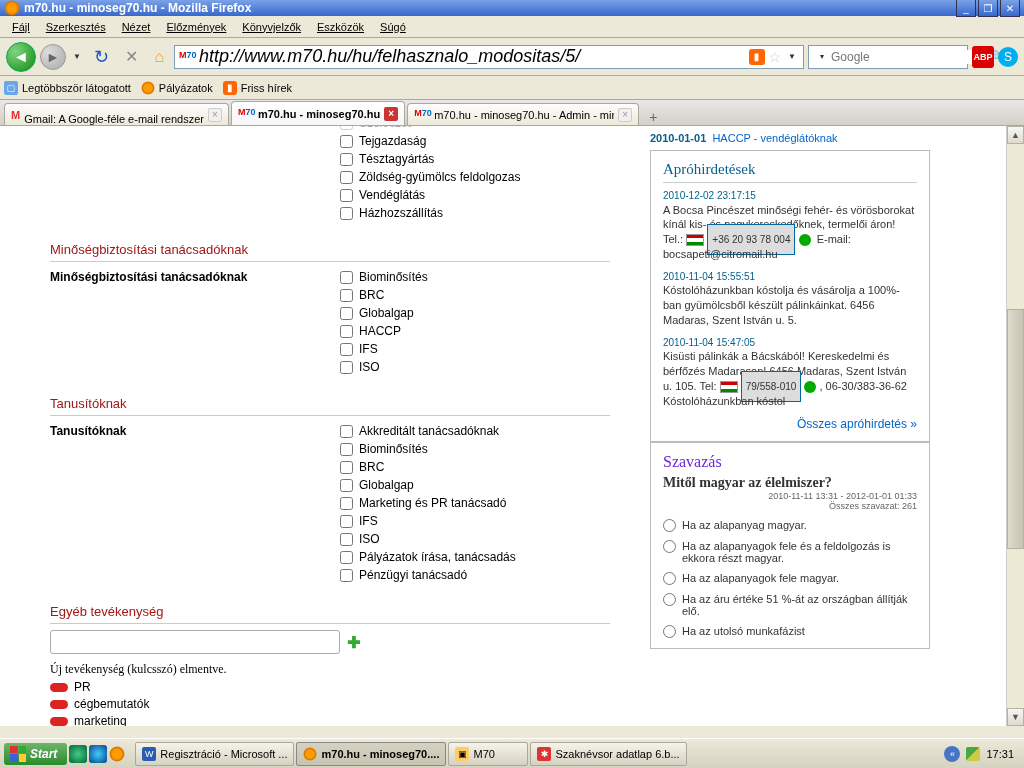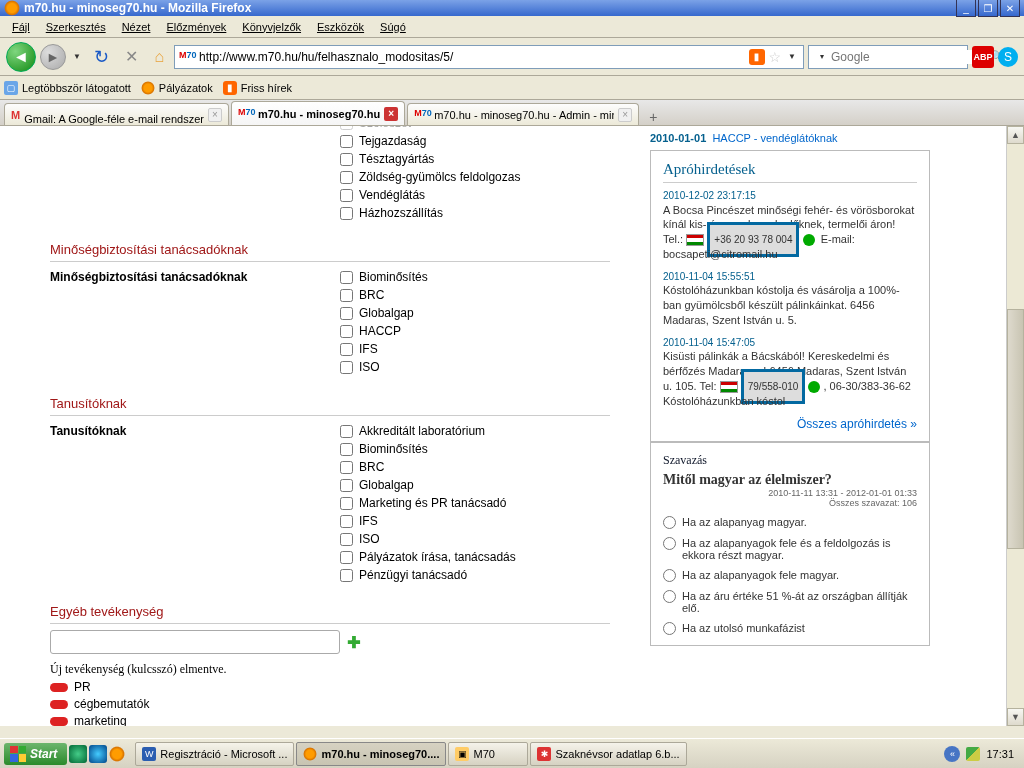--- a/index.html
+++ b/index.html
@@ -30,7 +30,7 @@
 .url-favicon { width: 16px; height: 14px; font-size: 9px; font-weight: bold; }
 .url-favicon .m { color: #d00; }
 .url-favicon .n { color: #06b; }
-.url-input { flex: 1; border: none; outline: none; font-size: 12px; }
+.url-input { flex: 1; border: none; outline: none; font-size: 18px; font-style: italic; }
 .rss-ic { width: 16px; height: 16px; background: #f60; color: #fff; font-size: 10px; border-radius: 3px; display: flex; align-items: center; justify-content: center; }
 .star-ic { color: #ccc; font-size: 14px; }
 .search-box { width: 160px; display: flex; align-items: center; background: #fff; border: 1px solid #7f9db9; height: 24px; padding: 0 4px; gap: 4px; }

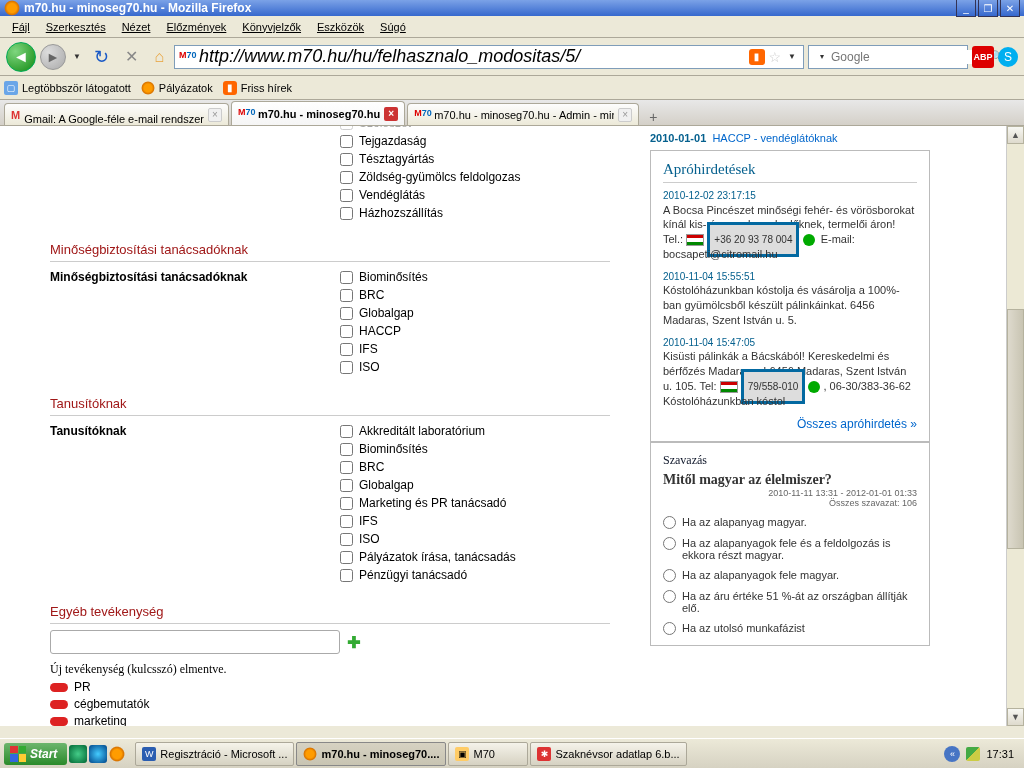--- a/index.html
+++ b/index.html
@@ -84,7 +84,7 @@
 .ad-item { margin-bottom: 8px; font-size: 11px; line-height: 1.35; }
 .ad-ts { color: #05608e; font-size: 10px; }
 .flag { display: inline-block; width: 18px; height: 12px; background: linear-gradient(#c00 33%, #fff 33% 66%, #080 66%); border: 1px solid #999; vertical-align: middle; }
-.phone-b { background: #ddd; border: 3px solid #0369a1; padding: 9px 4px; font-size: 10px; }
+.phone-b { background: #ddd; border: 1px solid #0369a1; padding: 9px 4px; font-size: 10px; }
 .mail-ic { width: 12px; height: 12px; background: #0a0; border-radius: 50%; display: inline-block; vertical-align: middle; }
 .all-ads { text-align: right; color: #0066cc; font-size: 12px; margin-top: 6px; }
 .poll-h { color: #0f172a; font-size: 12px; font-family: Georgia, serif; }

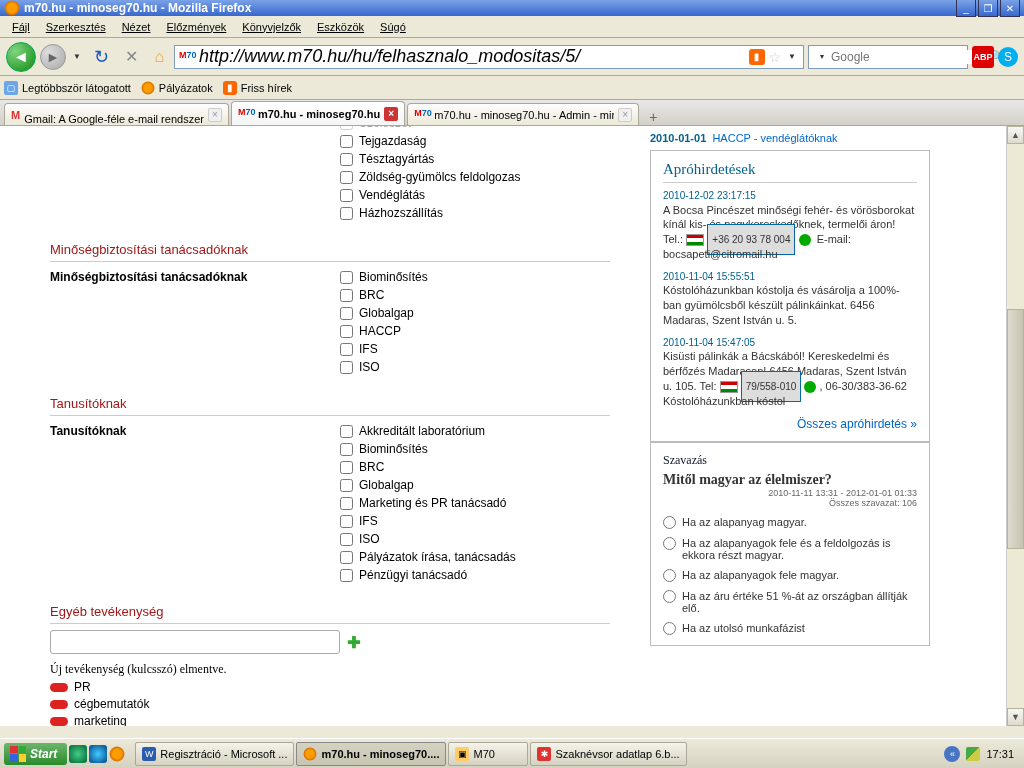--- a/index.html
+++ b/index.html
@@ -258,7 +258,7 @@
         <div class="opts" id="sec2-opts">
             <div class="opt">
               <input type="checkbox" style="">
-              <span>Akkreditált laboratórium</span>
+              <span>Akkreditált tanácsadóknak</span>
             </div>
             <div class="opt">
               <input type="checkbox" style="">

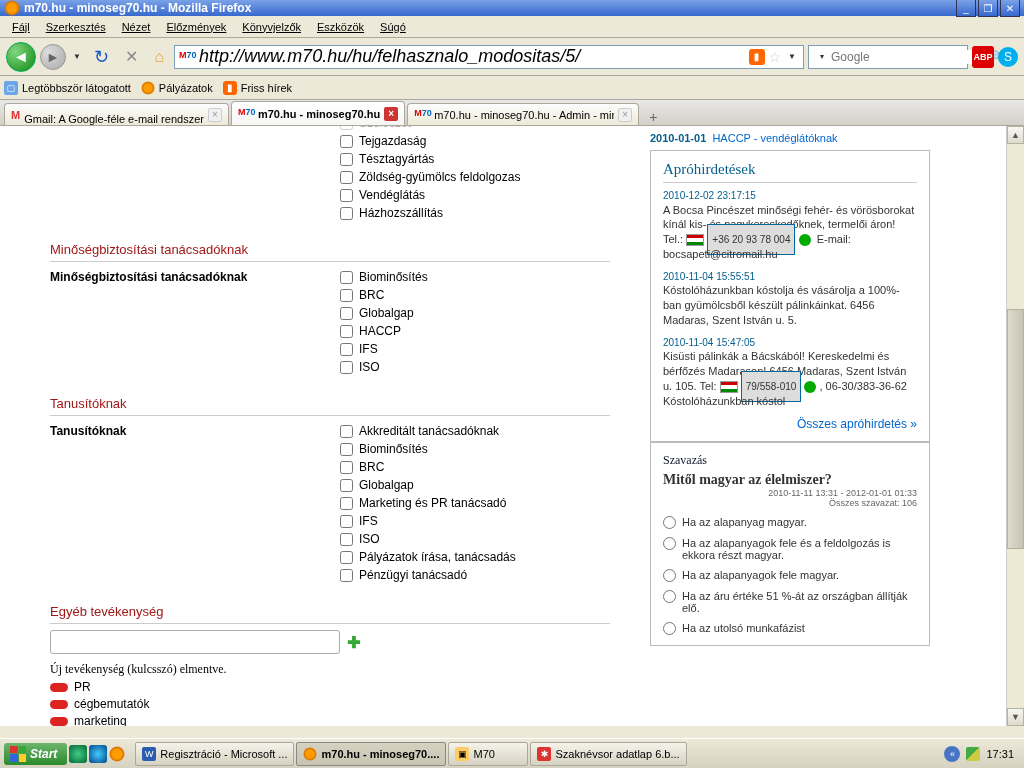--- a/index.html
+++ b/index.html
@@ -87,7 +87,7 @@
 .phone-b { background: #ddd; border: 1px solid #0369a1; padding: 9px 4px; font-size: 10px; }
 .mail-ic { width: 12px; height: 12px; background: #0a0; border-radius: 50%; display: inline-block; vertical-align: middle; }
 .all-ads { text-align: right; color: #0066cc; font-size: 12px; margin-top: 6px; }
-.poll-h { color: #0f172a; font-size: 12px; font-family: Georgia, serif; }
+.poll-h { color: #6d28d9; font-size: 16px; font-family: Georgia, serif; }
 .poll-q { font-size: 14px; font-family: Georgia, serif; font-weight: bold; margin-top: 4px; }
 .poll-meta { text-align: right; font-size: 9px; color: #666; }
 .poll-opt { display: flex; align-items: flex-start; gap: 6px; font-size: 11px; margin-top: 8px; }

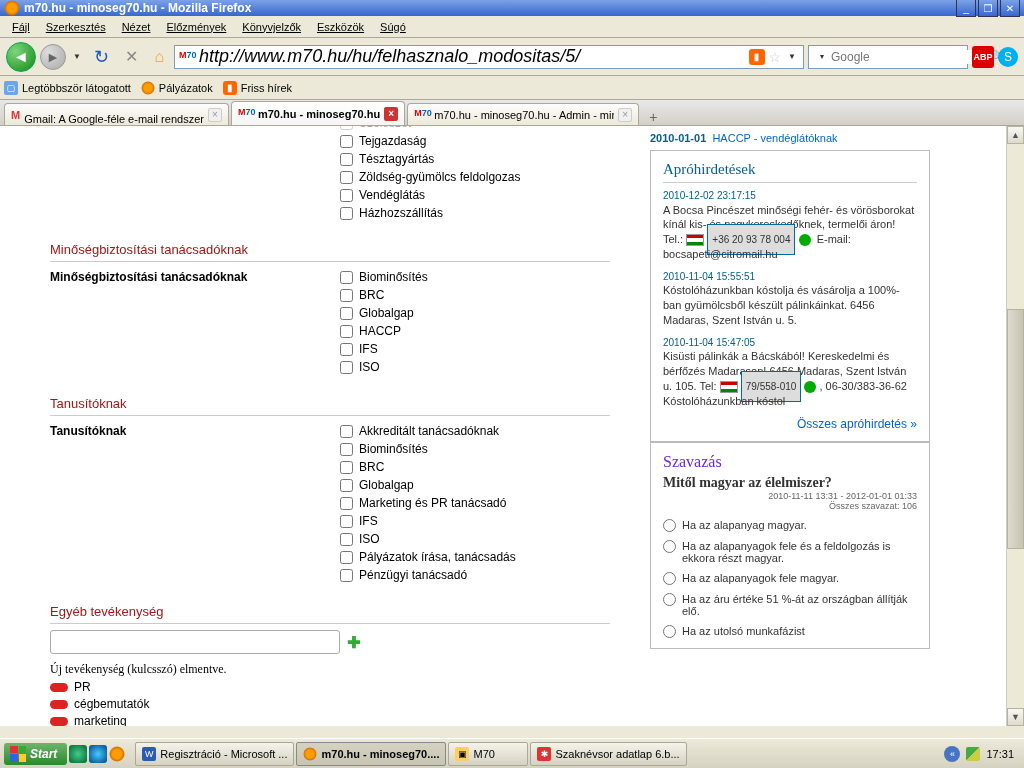--- a/index.html
+++ b/index.html
@@ -358,7 +358,7 @@
         <div class="poll-h">Szavazás</div>
         <div class="poll-q">Mitől magyar az élelmiszer?</div>
         <div class="poll-meta">2010-11-11 13:31 - 2012-01-01 01:33</div>
-        <div class="poll-meta">Összes szavazat: 106</div>
+        <div class="poll-meta">Összes szavazat: 261</div>
         <div id="poll-opts">
             <div class="poll-opt">
               <input type="radio" name="poll" style="">

